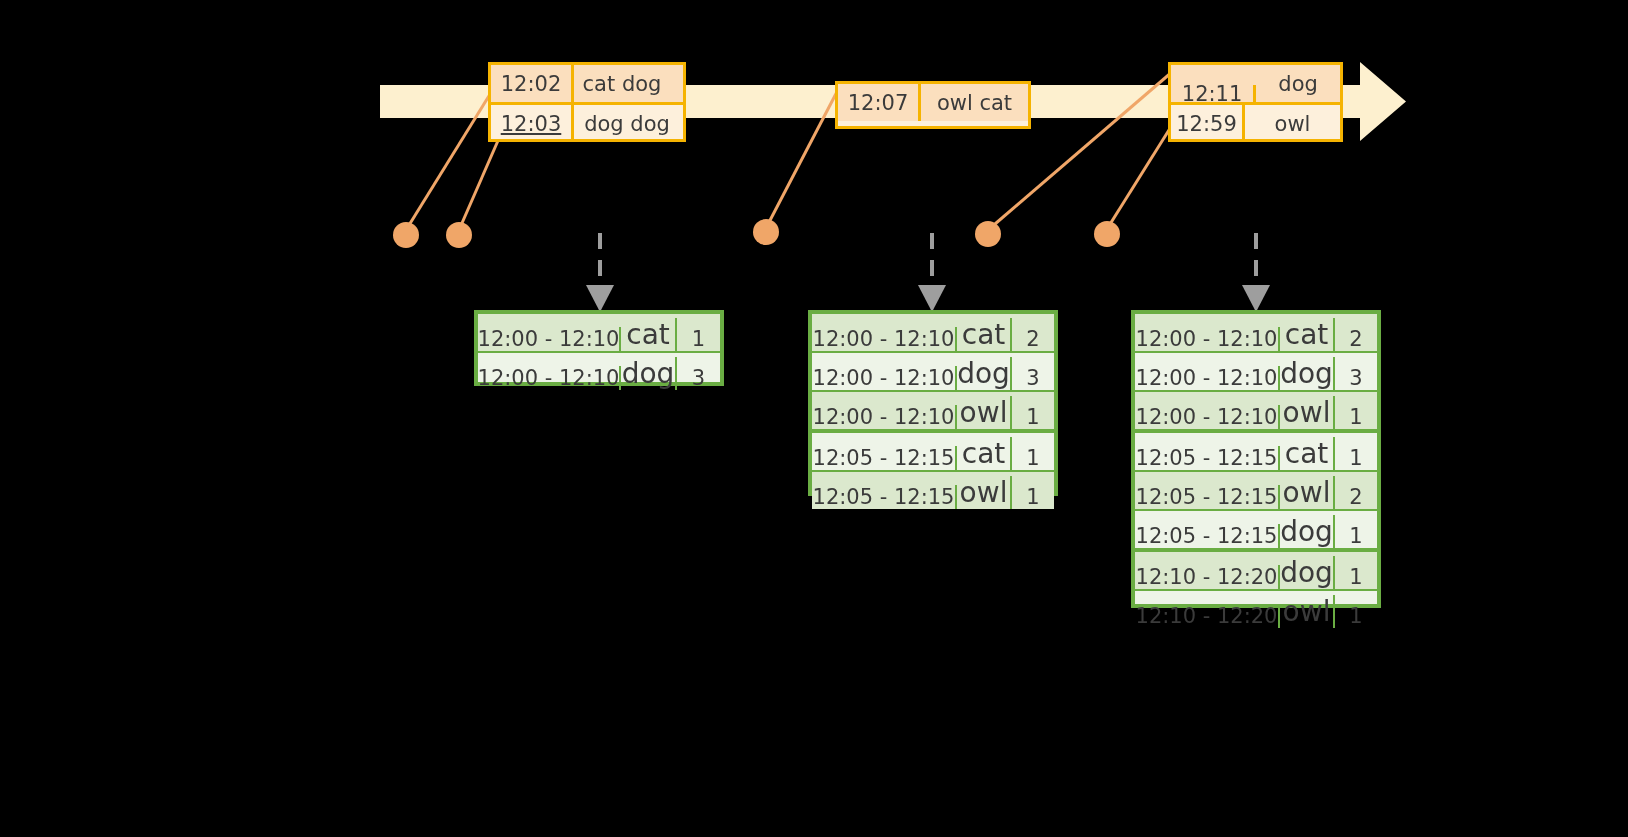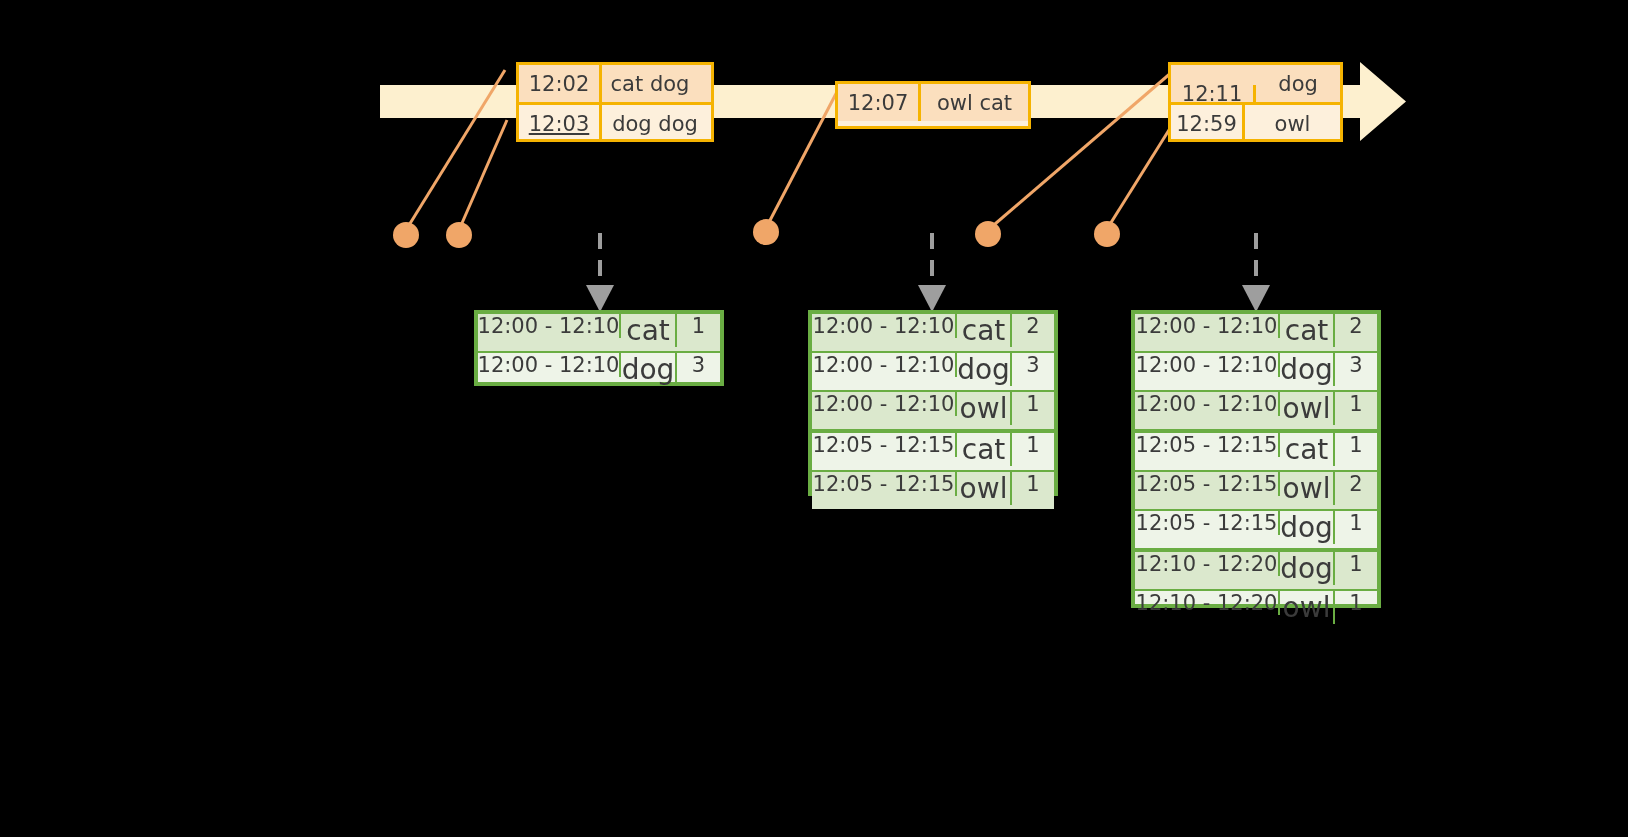--- a/index.html
+++ b/index.html
@@ -75,7 +75,7 @@
     </g>
   </svg>
 
-  <div class="evt" style="left:516px;top:62px;width:198px;height:80px;">
+  <div class="evt" style="left:488px;top:62px;width:198px;height:80px;">
     <div class="row alt">
       <div class="c-time" style="width:83px;">12:02</div>
       <div class="c-val" style="width:96px;">cat dog</div>

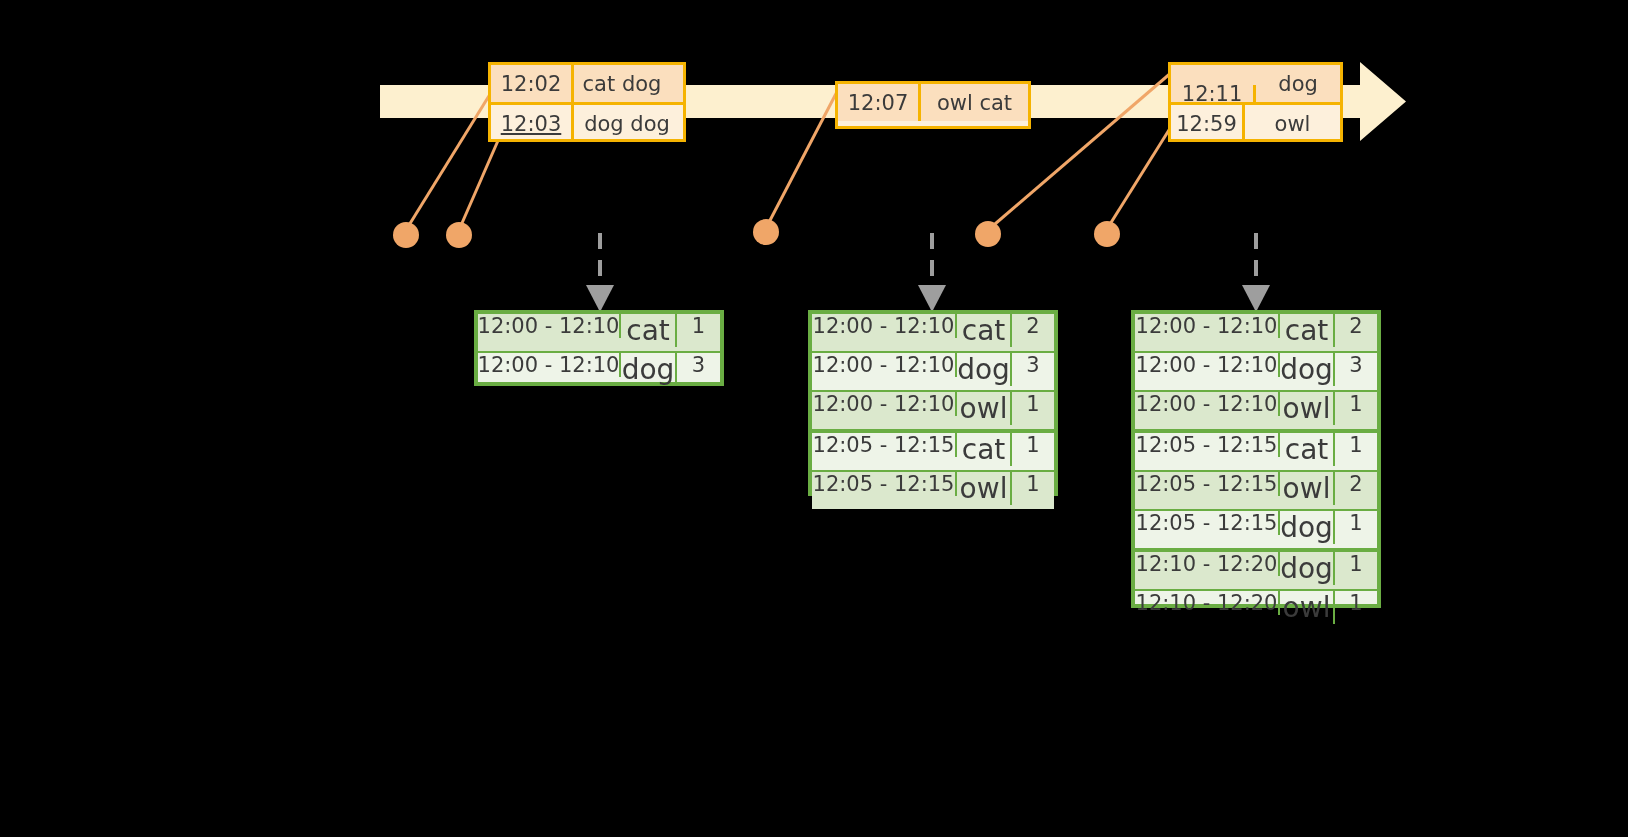--- a/index.html
+++ b/index.html
@@ -23,7 +23,7 @@
   
   .res{position:absolute;border:4px solid #6aad43;box-sizing:border-box;
        background:#eef4e8;}
-  .res .row{display:flex;align-items:flex-start;height:37px;}
+  .res .row{display:flex;align-items:flex-end;height:37px;}
   .res .row.shade{background:#dbe8cd;}
   .res .row + .row{border-top:2px solid #6aad43;}
   .res .row.grpsep{border-top:4px solid #6aad43;}

